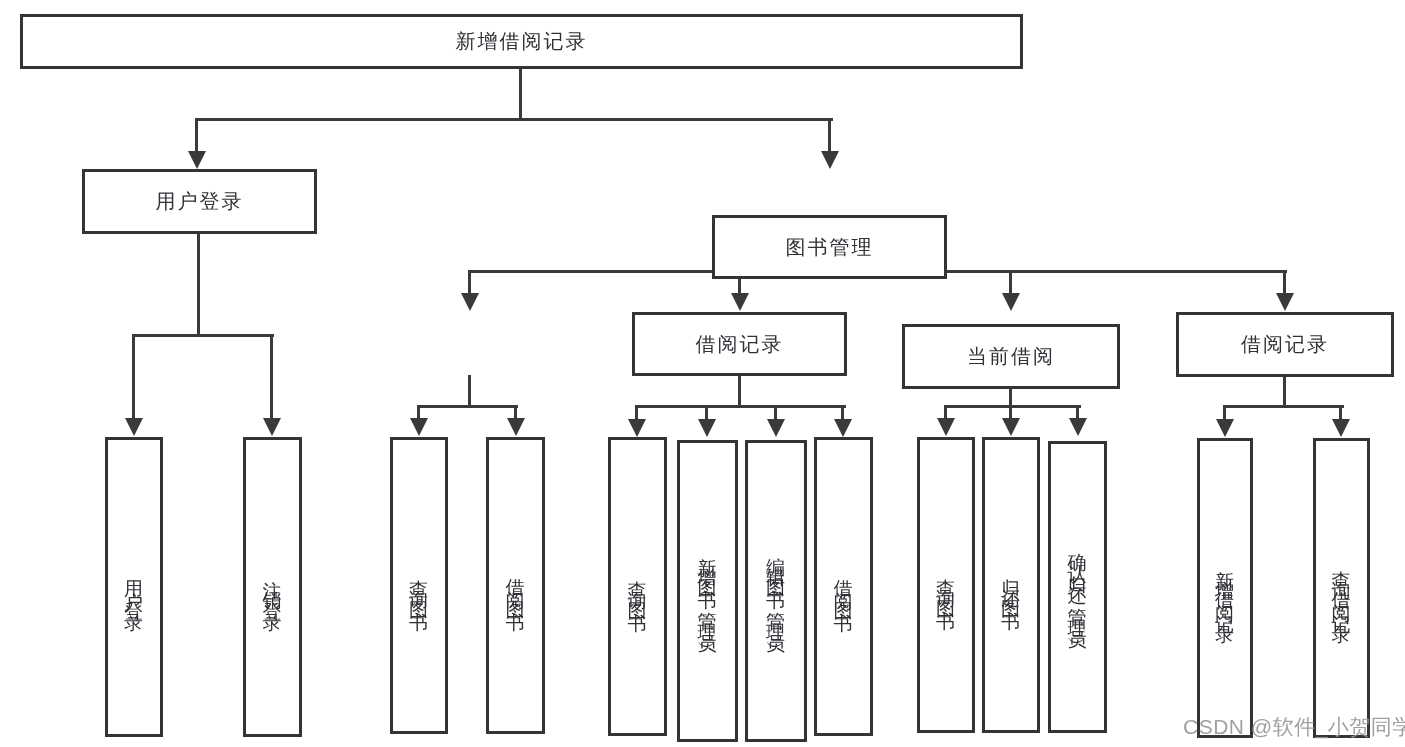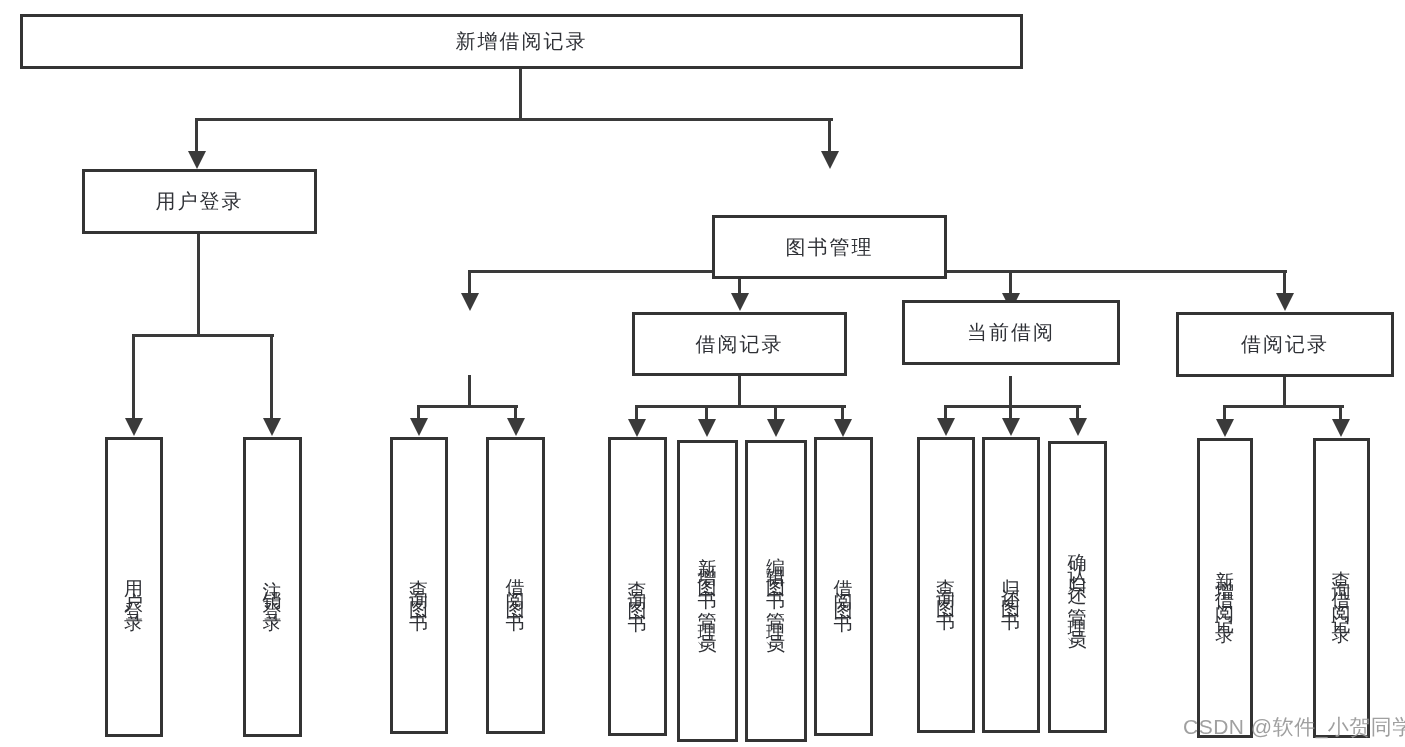--- a/index.html
+++ b/index.html
@@ -131,7 +131,7 @@
     <span class="lbl">借阅记录</span>
   </div>
 
-  <div class="box hbox" style="left:902px; top:300px; width:218px; height:65px;">
+  <div class="box hbox" style="left:902px; top:324px; width:218px; height:65px;">
     <span class="lbl">当前借阅</span>
   </div>
 

